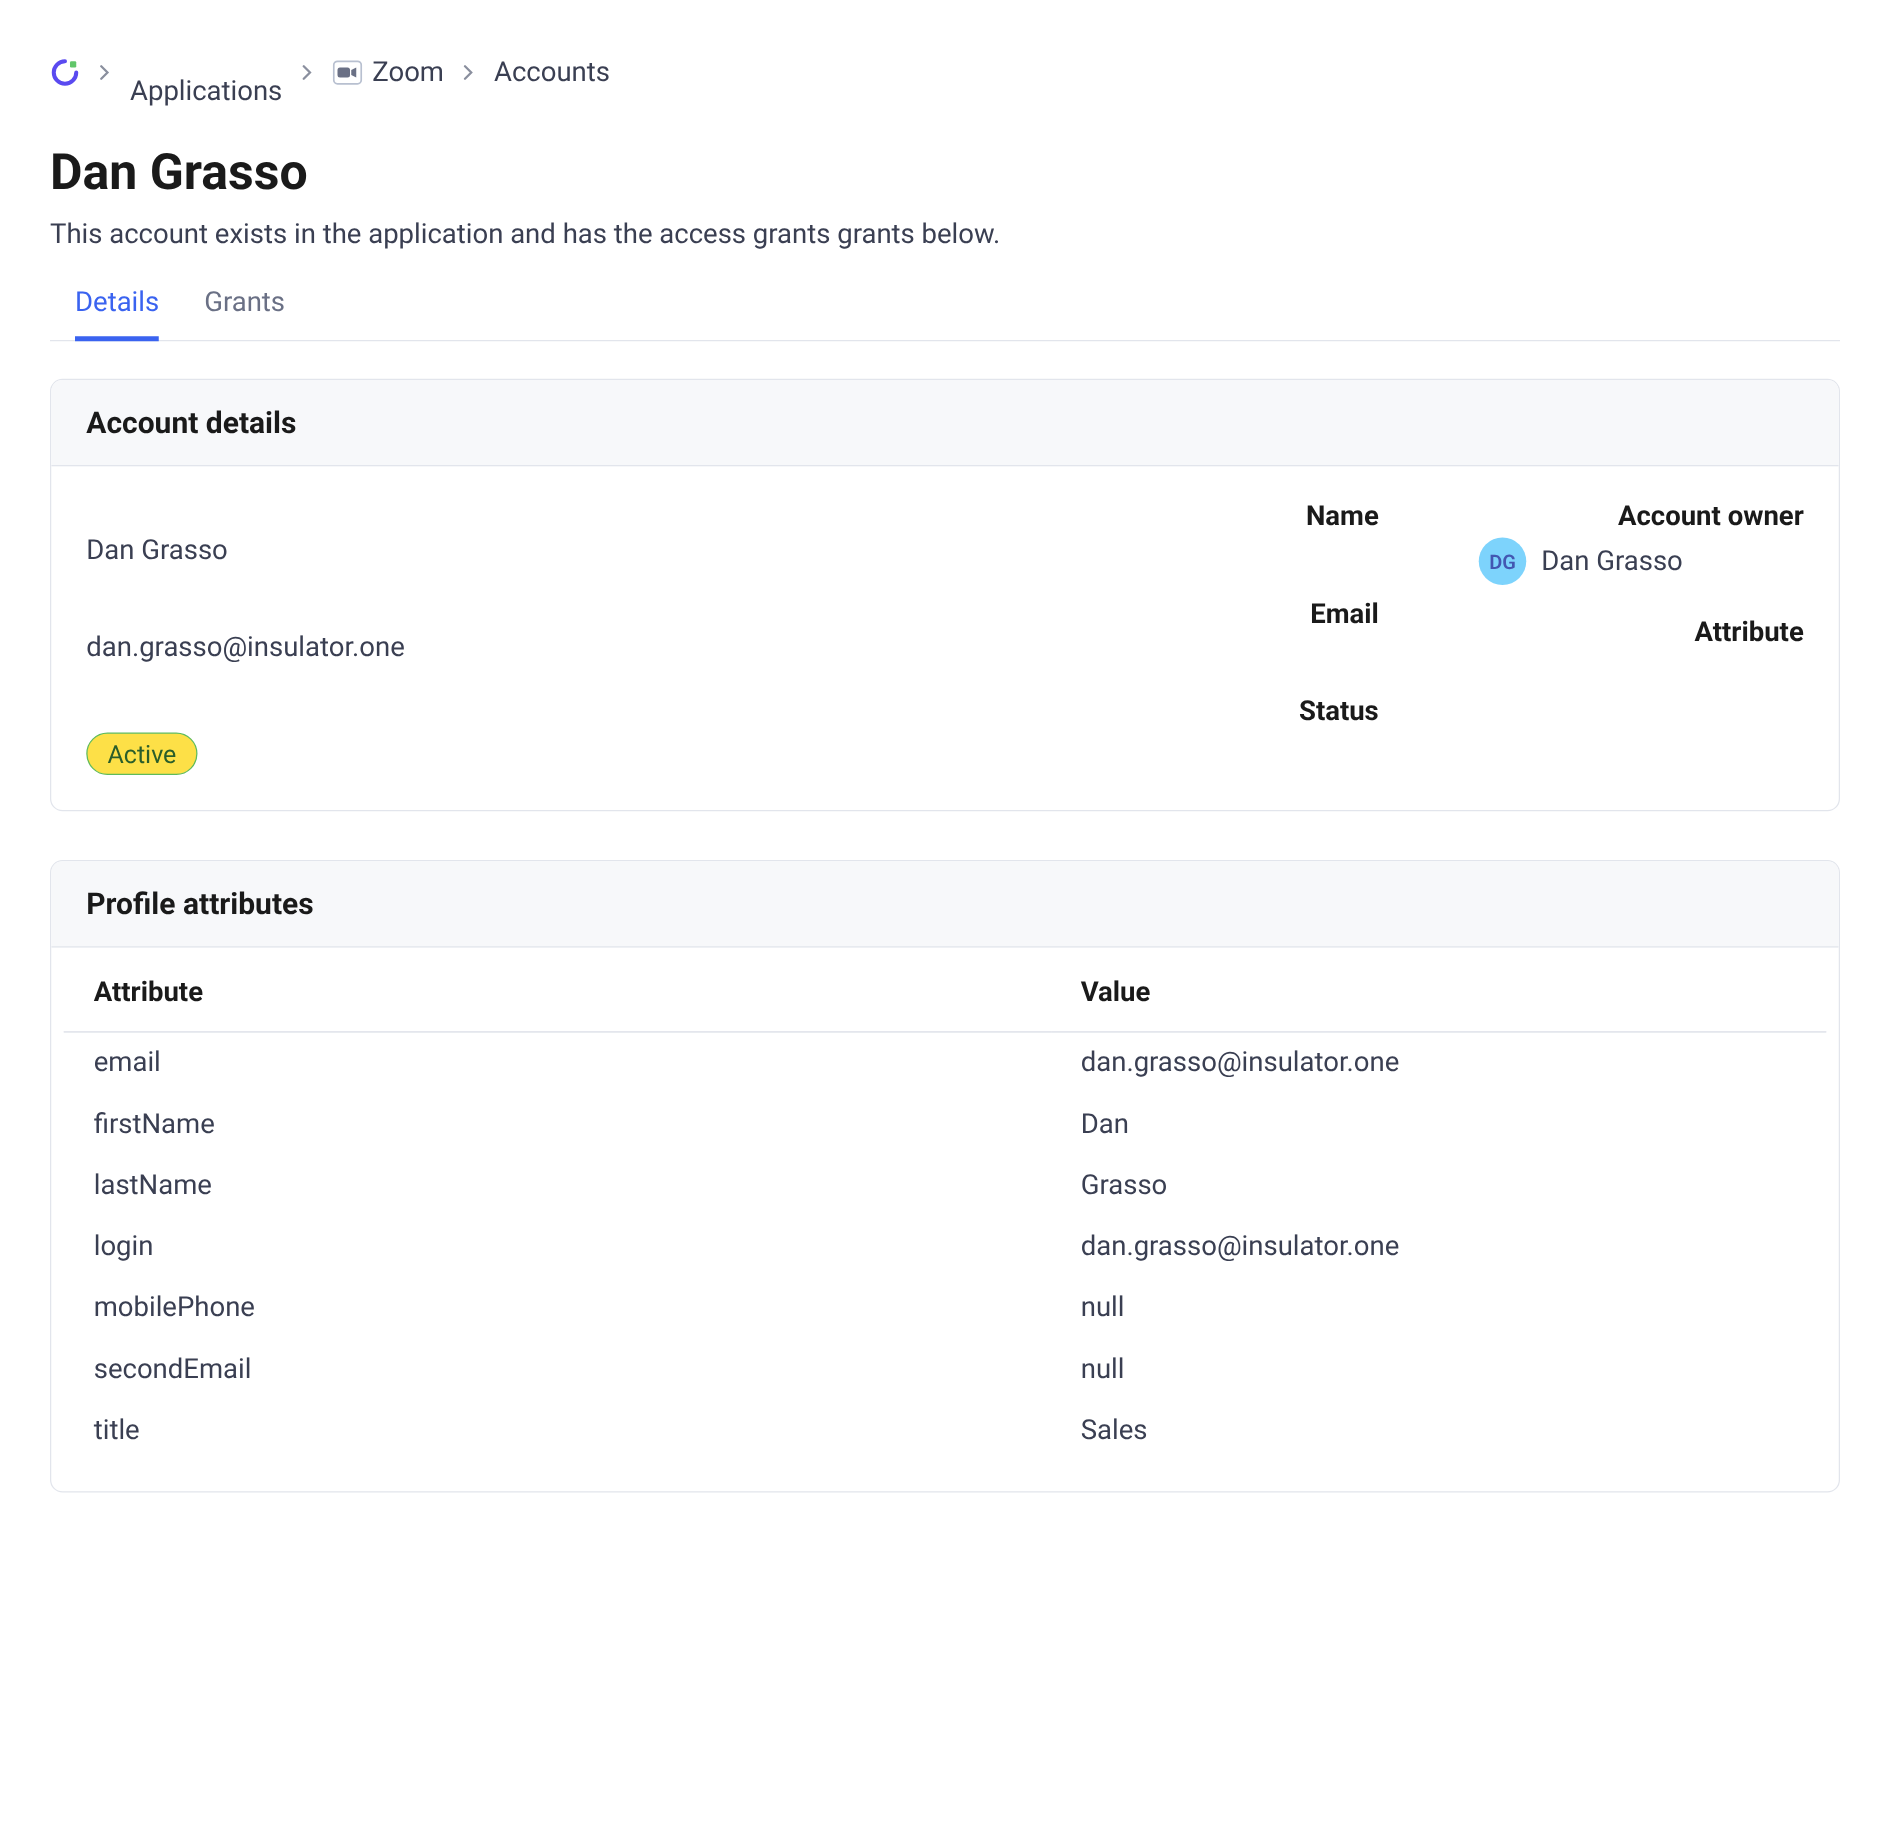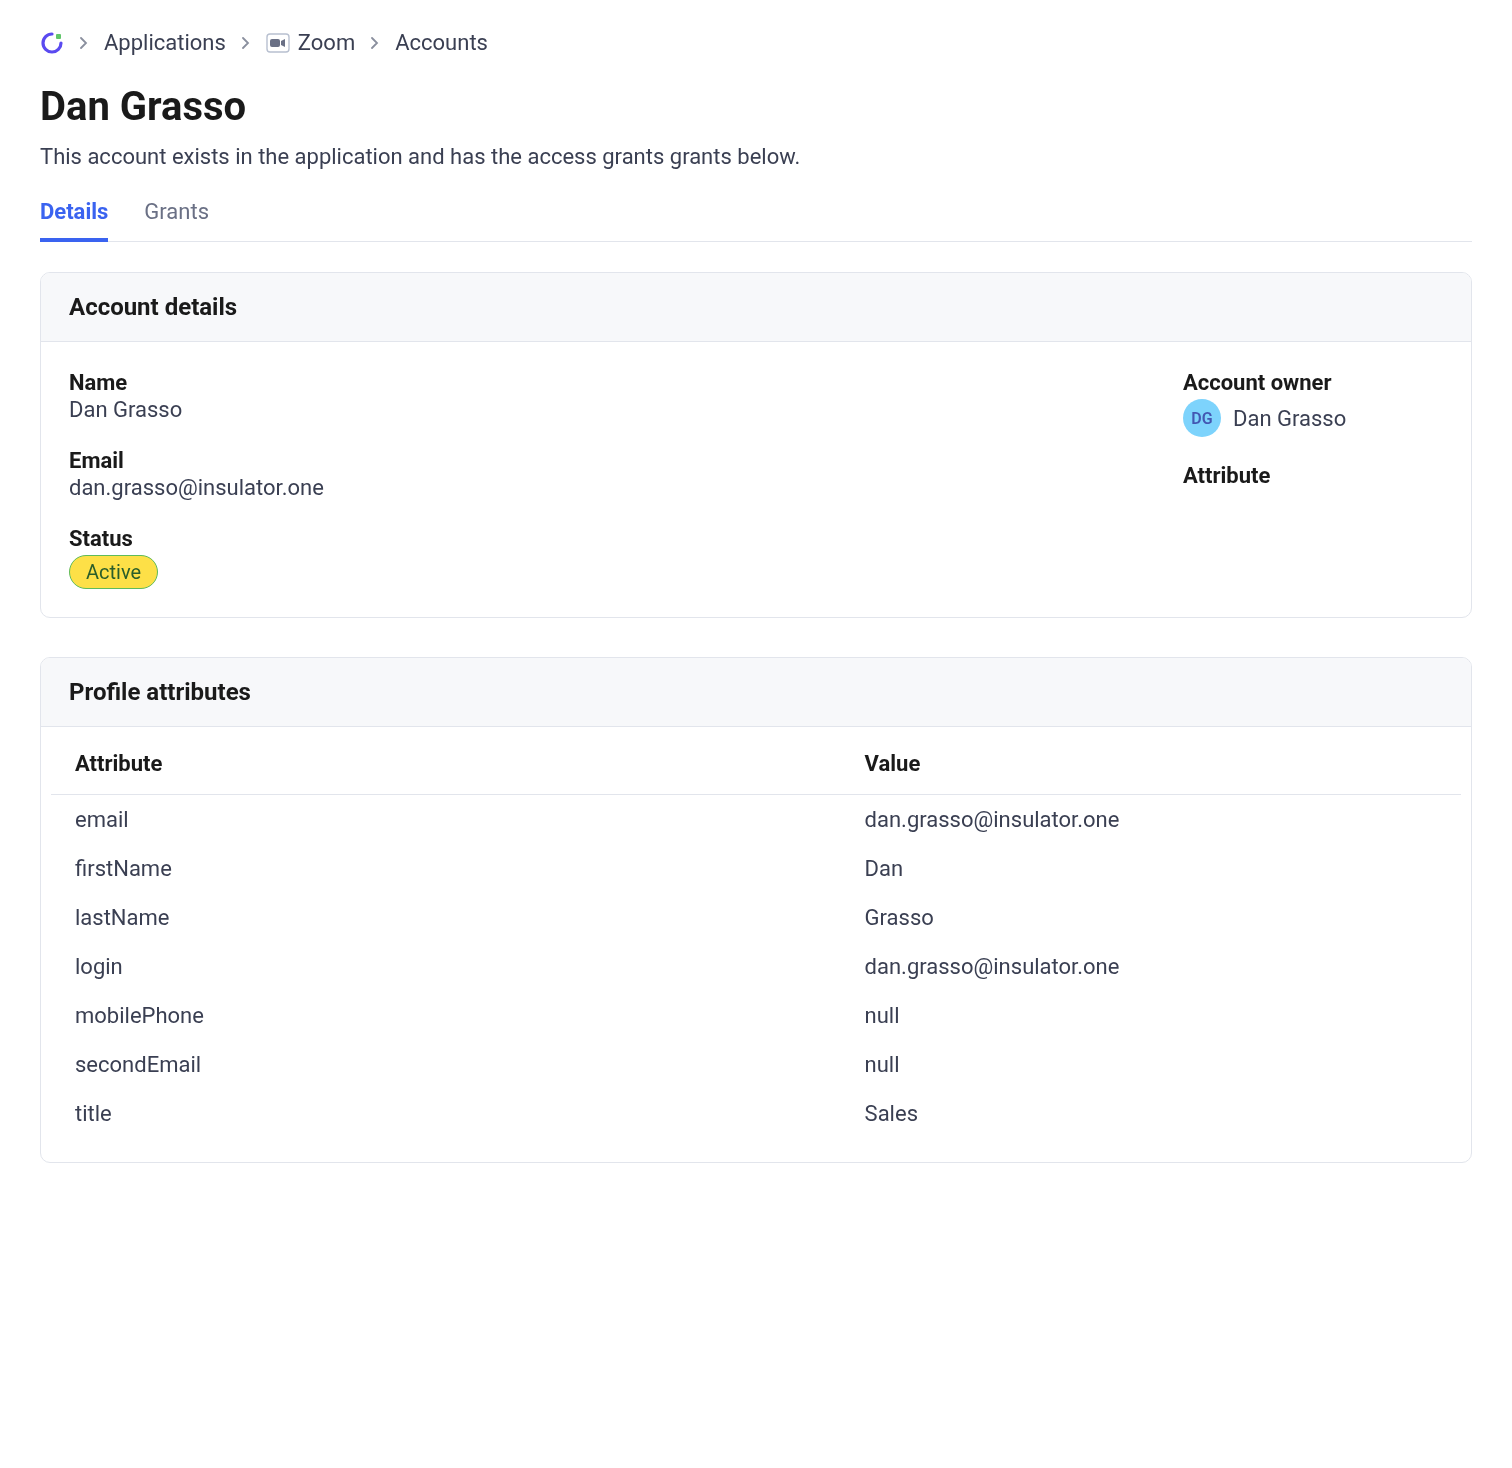--- a/index.html
+++ b/index.html
@@ -33,6 +33,7 @@
       color: #3a3f52;
       cursor: pointer;
       font-size: 22px;
+      margin-top: 31px;
     }
     .crumb-sep {
       color: #8a8f9e;

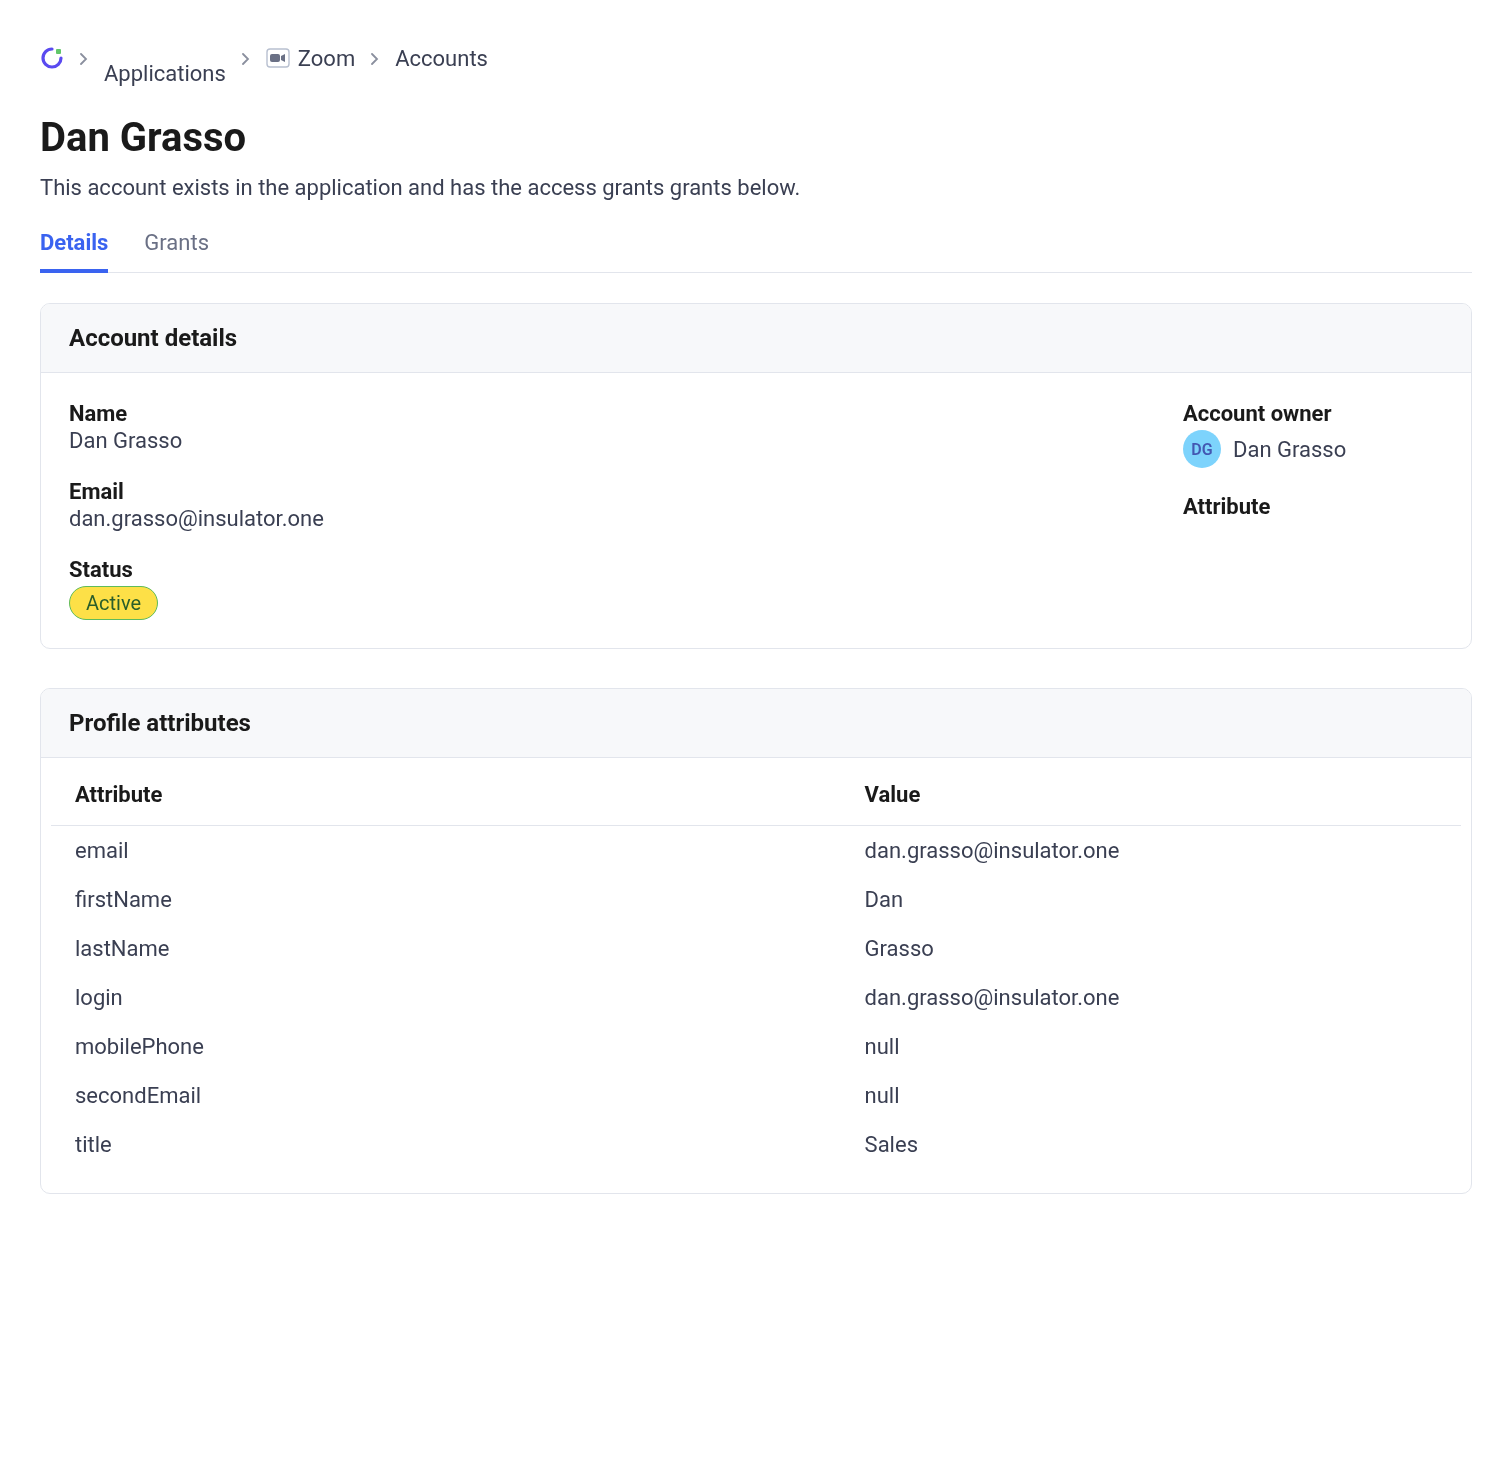--- a/index.html
+++ b/index.html
@@ -88,7 +88,8 @@
     .tab.active {
       color: #3a63f0;
       border-bottom-color: #3a63f0;
-      font-weight: 700;
+      font-weight: 400;
+      margin-left: 20px;
     }
     
     

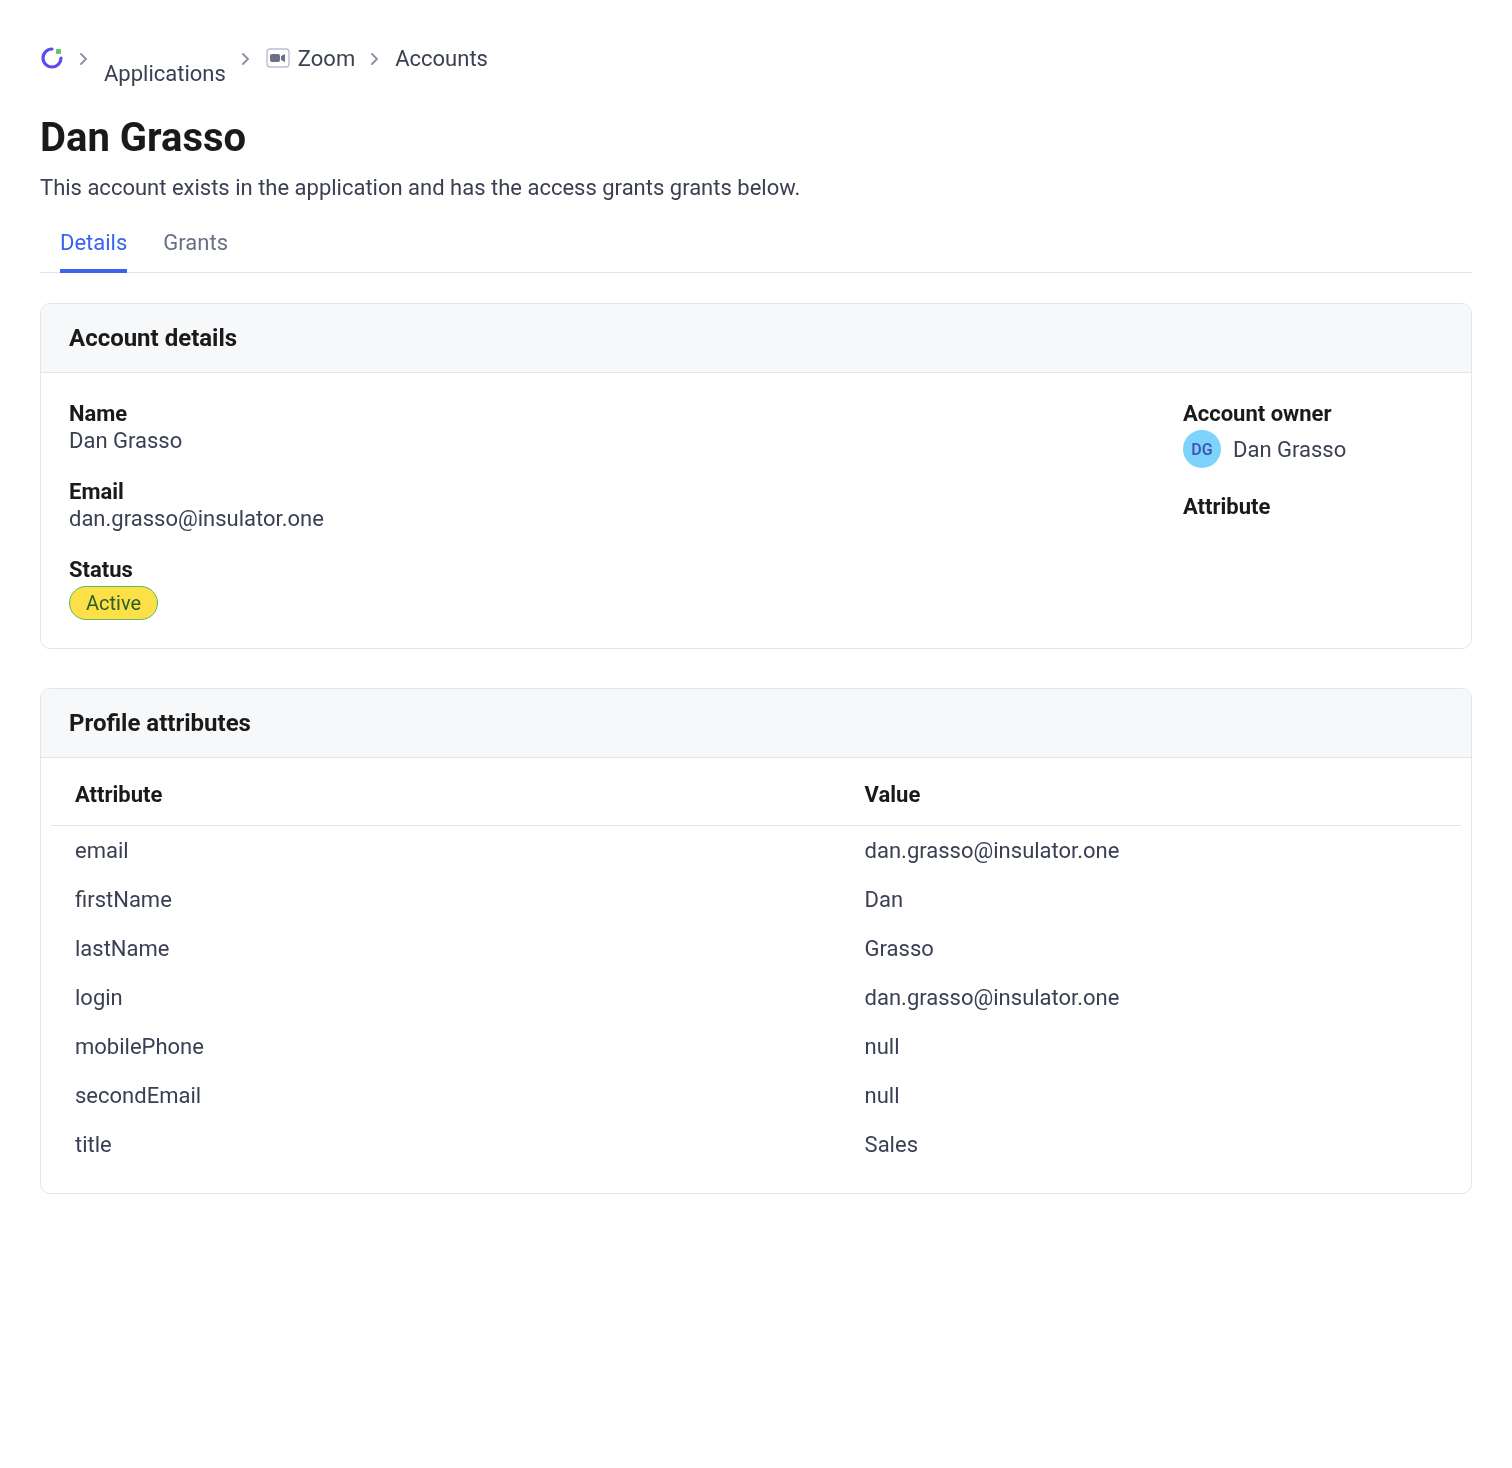--- a/index.html
+++ b/index.html
@@ -127,6 +127,7 @@
       font-size: 22px;
       color: #1a1a1a;
       margin-bottom: 2px;
+      text-align: right;
     }
     .field-value {
       font-size: 22px;

